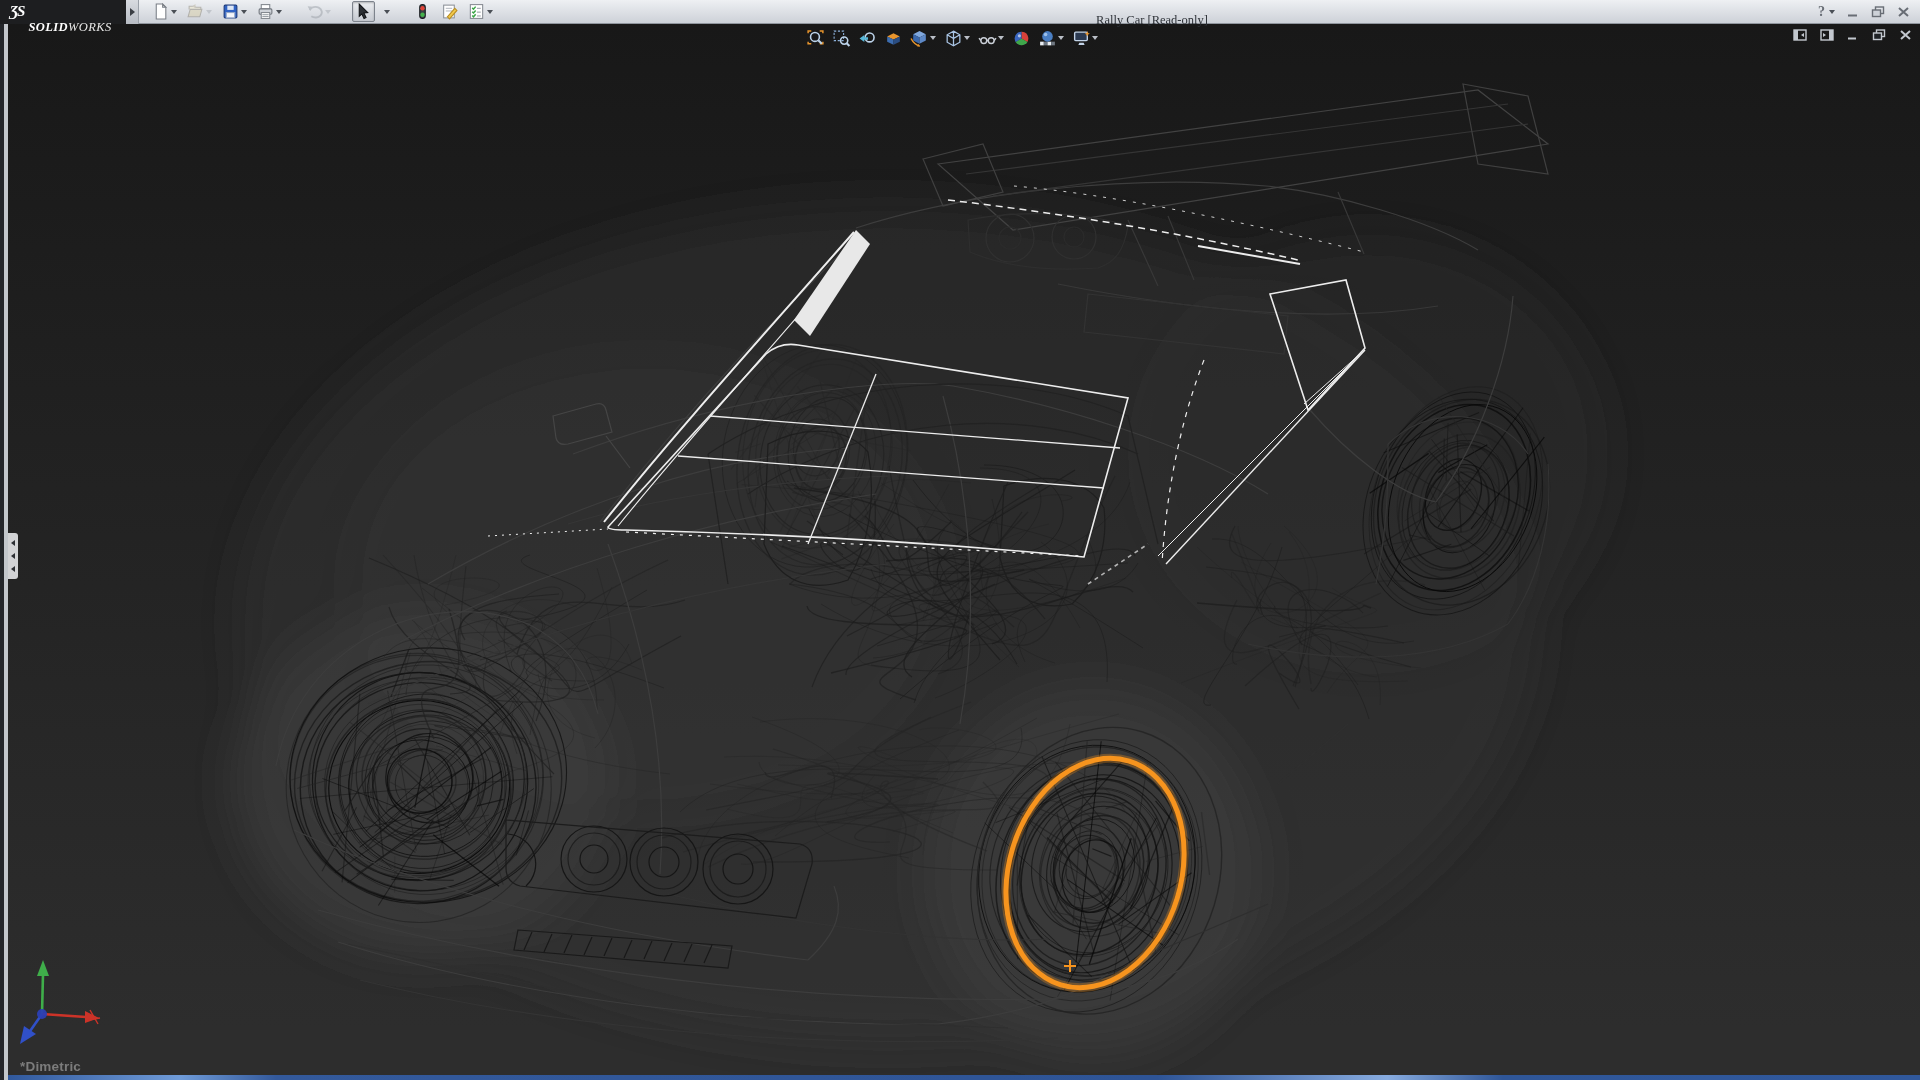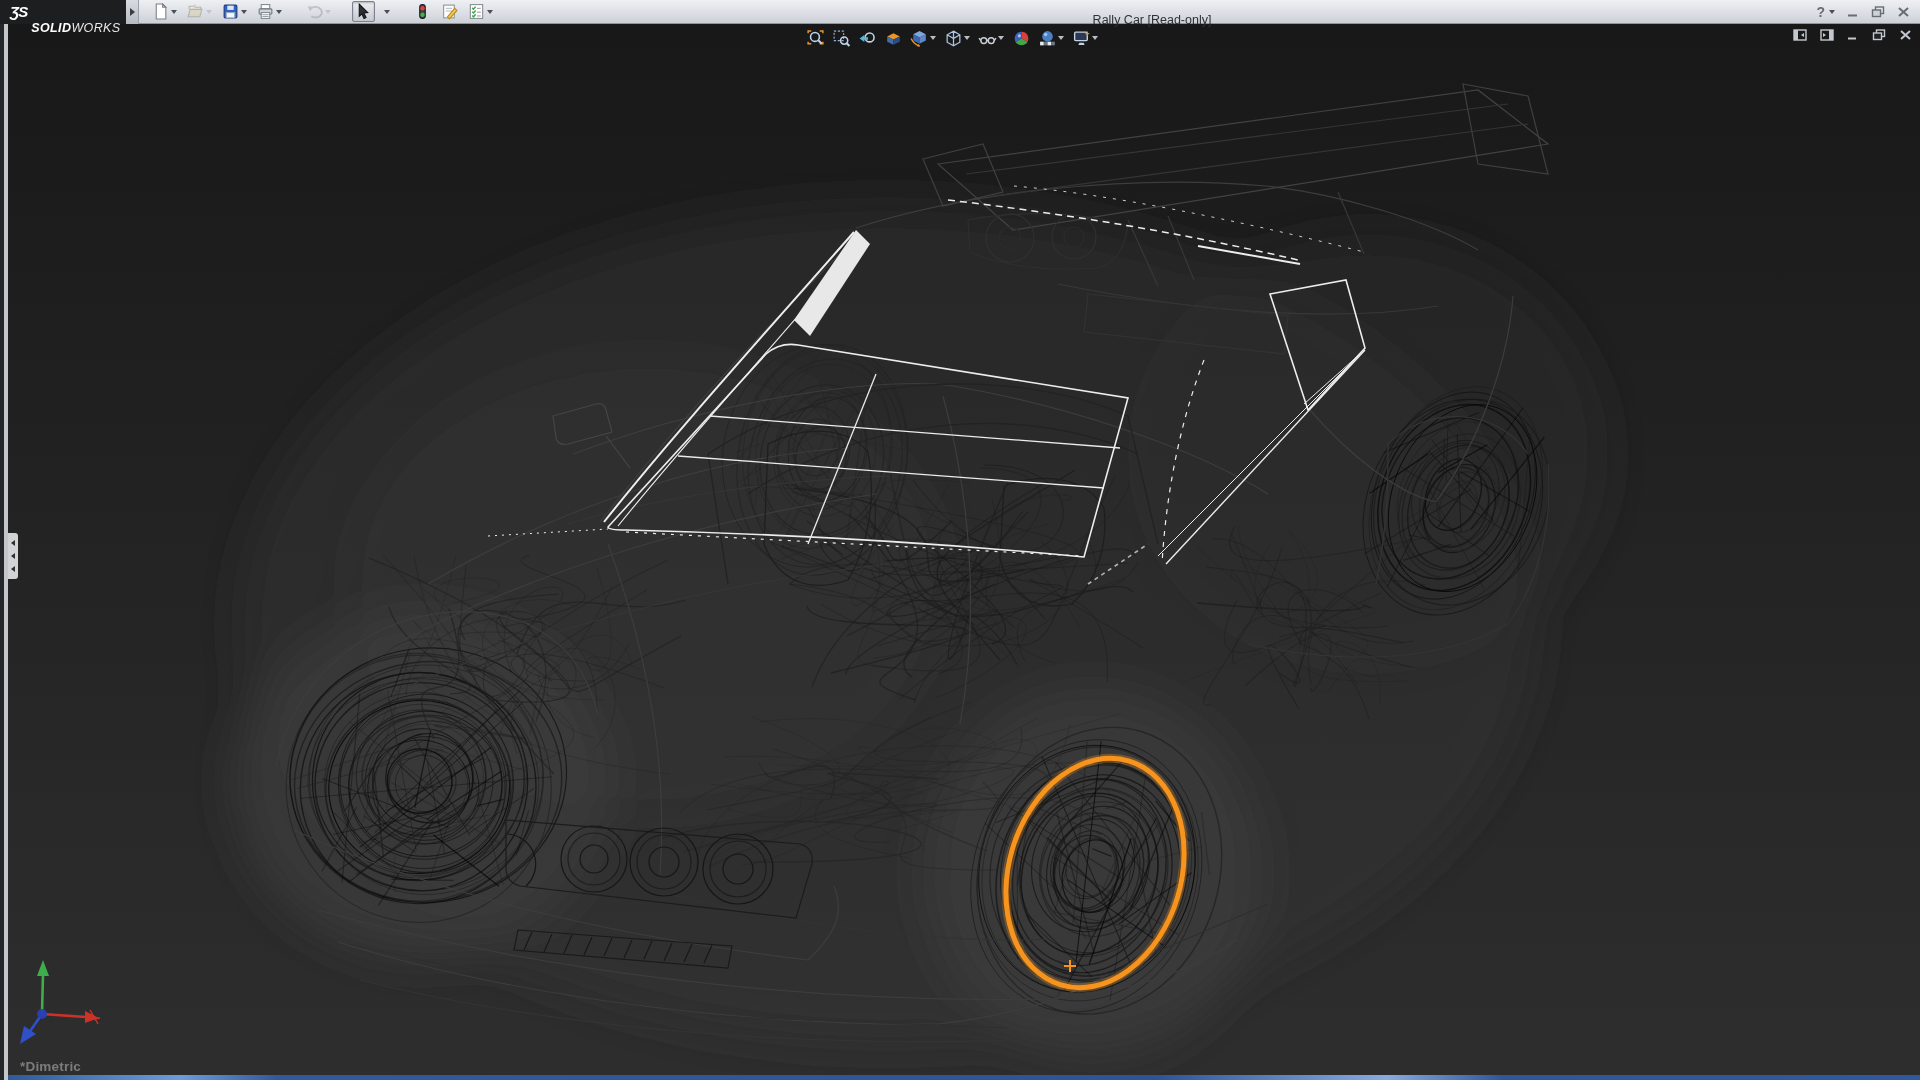--- a/index.html
+++ b/index.html
@@ -9,7 +9,7 @@
   
   .titlebar{position:absolute;left:0;top:0;width:1920px;height:24px;
     background:linear-gradient(#eef0f3,#cdd1d8);border-bottom:1px solid #8f959d;
-    display:flex;align-items:center;z-index:50;}
+    display:flex;align-items:center;z-index:50;font-family:Liberation Serif, serif;}
   .logo-block{height:24px;width:126px;background:#1d1e20;color:#fff;
     display:flex;align-items:center;padding-left:10px;gap:4px;flex:none;}
   .logo-glyph{font-style:italic;font-weight:bold;font-size:15px;letter-spacing:-1px;}

